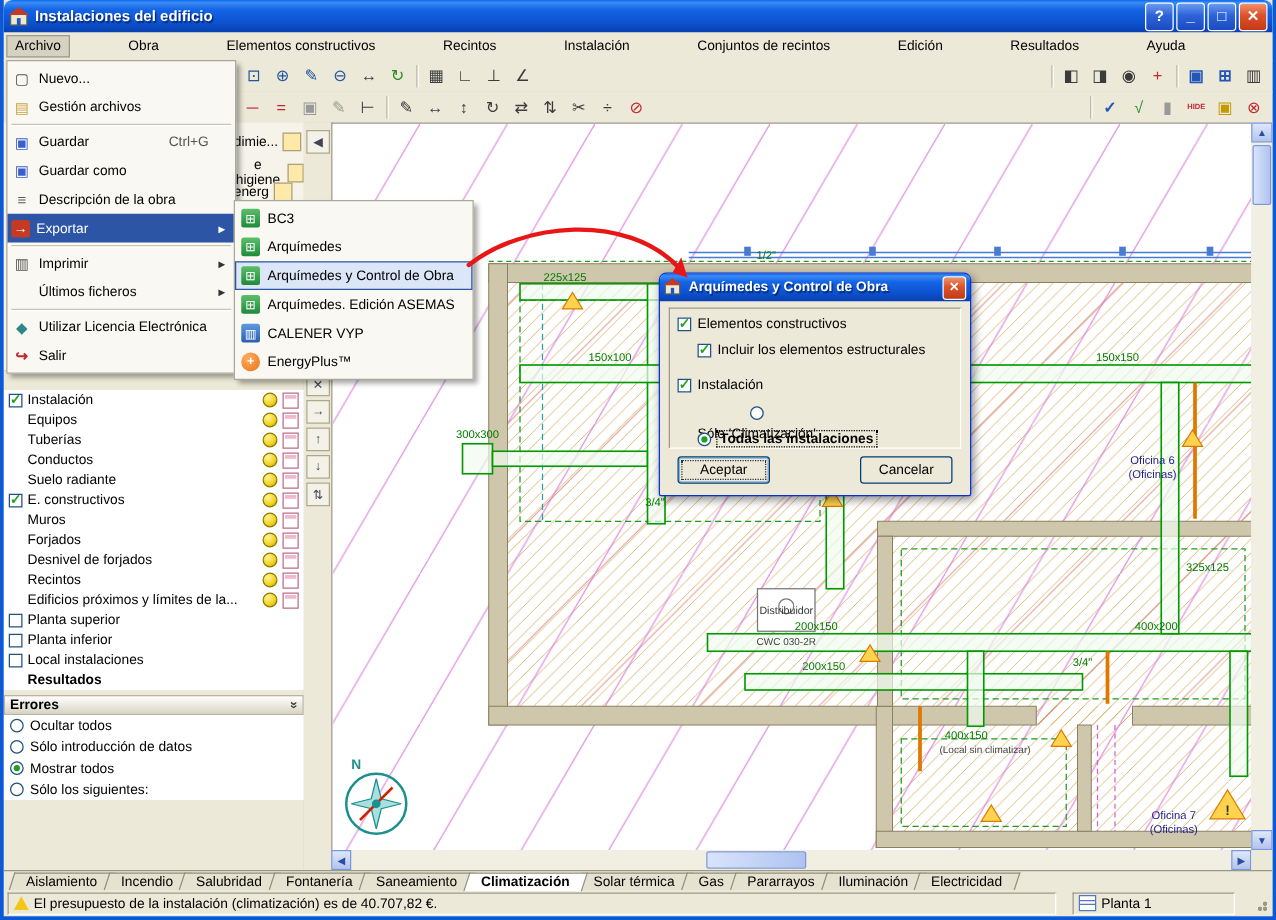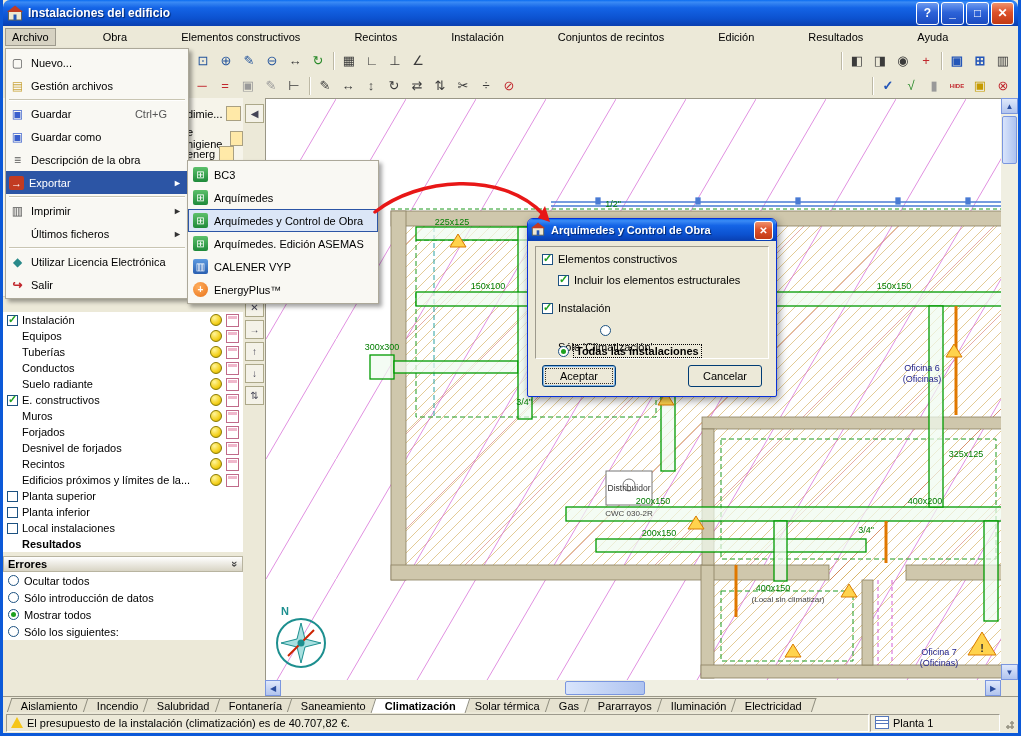--- a/index.html
+++ b/index.html
@@ -39,7 +39,7 @@
   .ic.serif{font-family:"Liberation Serif",serif;font-weight:bold;color:#c1272d;font-size:14px;}
   
   .leftcol{position:absolute;left:0;top:98px;width:240px;height:598px;background:#ece9d8;
-    border-right:1px solid #c8c4b2;}
+    border-right:1px solid #c8c4b2;text-align:center;}
   .covered{position:absolute;left:0;top:0;width:240px;height:198px;background:#f6f4ea;
     border-bottom:1px solid #d8d4c0;}
   .cov-row{position:absolute;display:flex;align-items:center;gap:4px;}

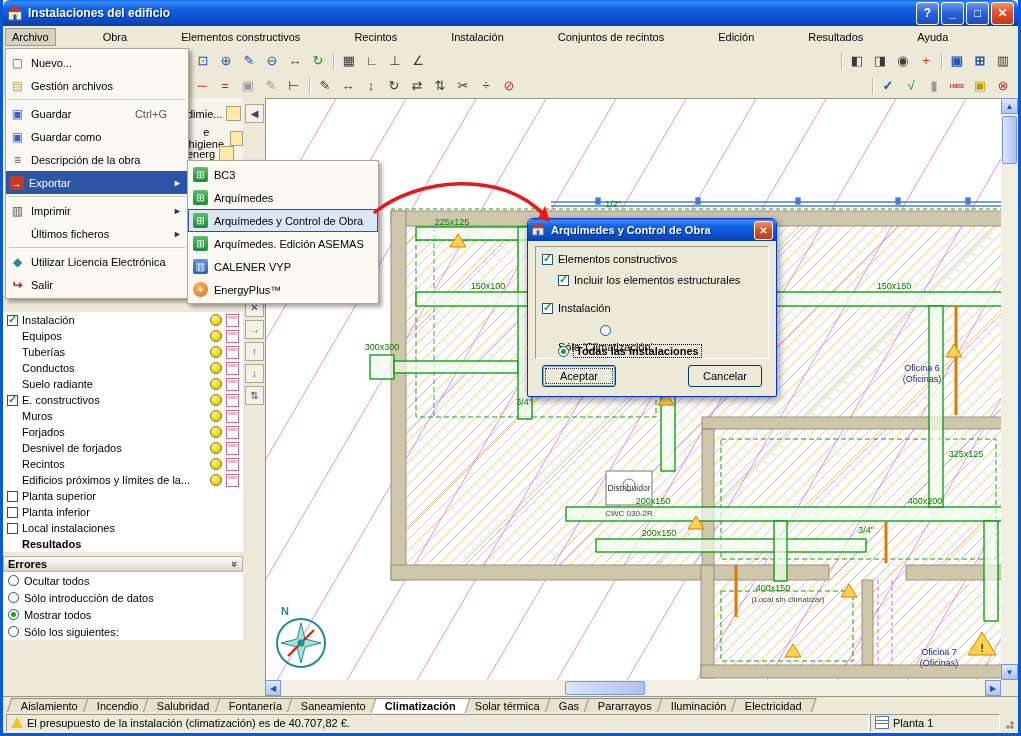--- a/index.html
+++ b/index.html
@@ -96,7 +96,7 @@
   .tab.active>span{font-weight:bold;}
   
   .status{position:absolute;left:0;top:712px;right:0;height:21px;background:#ece9d8;
-    display:flex;align-items:center;gap:1px;padding:0 3px;box-sizing:border-box;}
+    display:flex;align-items:center;gap:13px;padding:0 3px;box-sizing:border-box;}
   .scell{border:1px solid;border-color:#9d9a8d #fff #fff #9d9a8d;height:16px;display:flex;
     align-items:center;padding:0 4px;gap:4px;background:#ece9d8;}
   .scell.msg{flex:1;}

